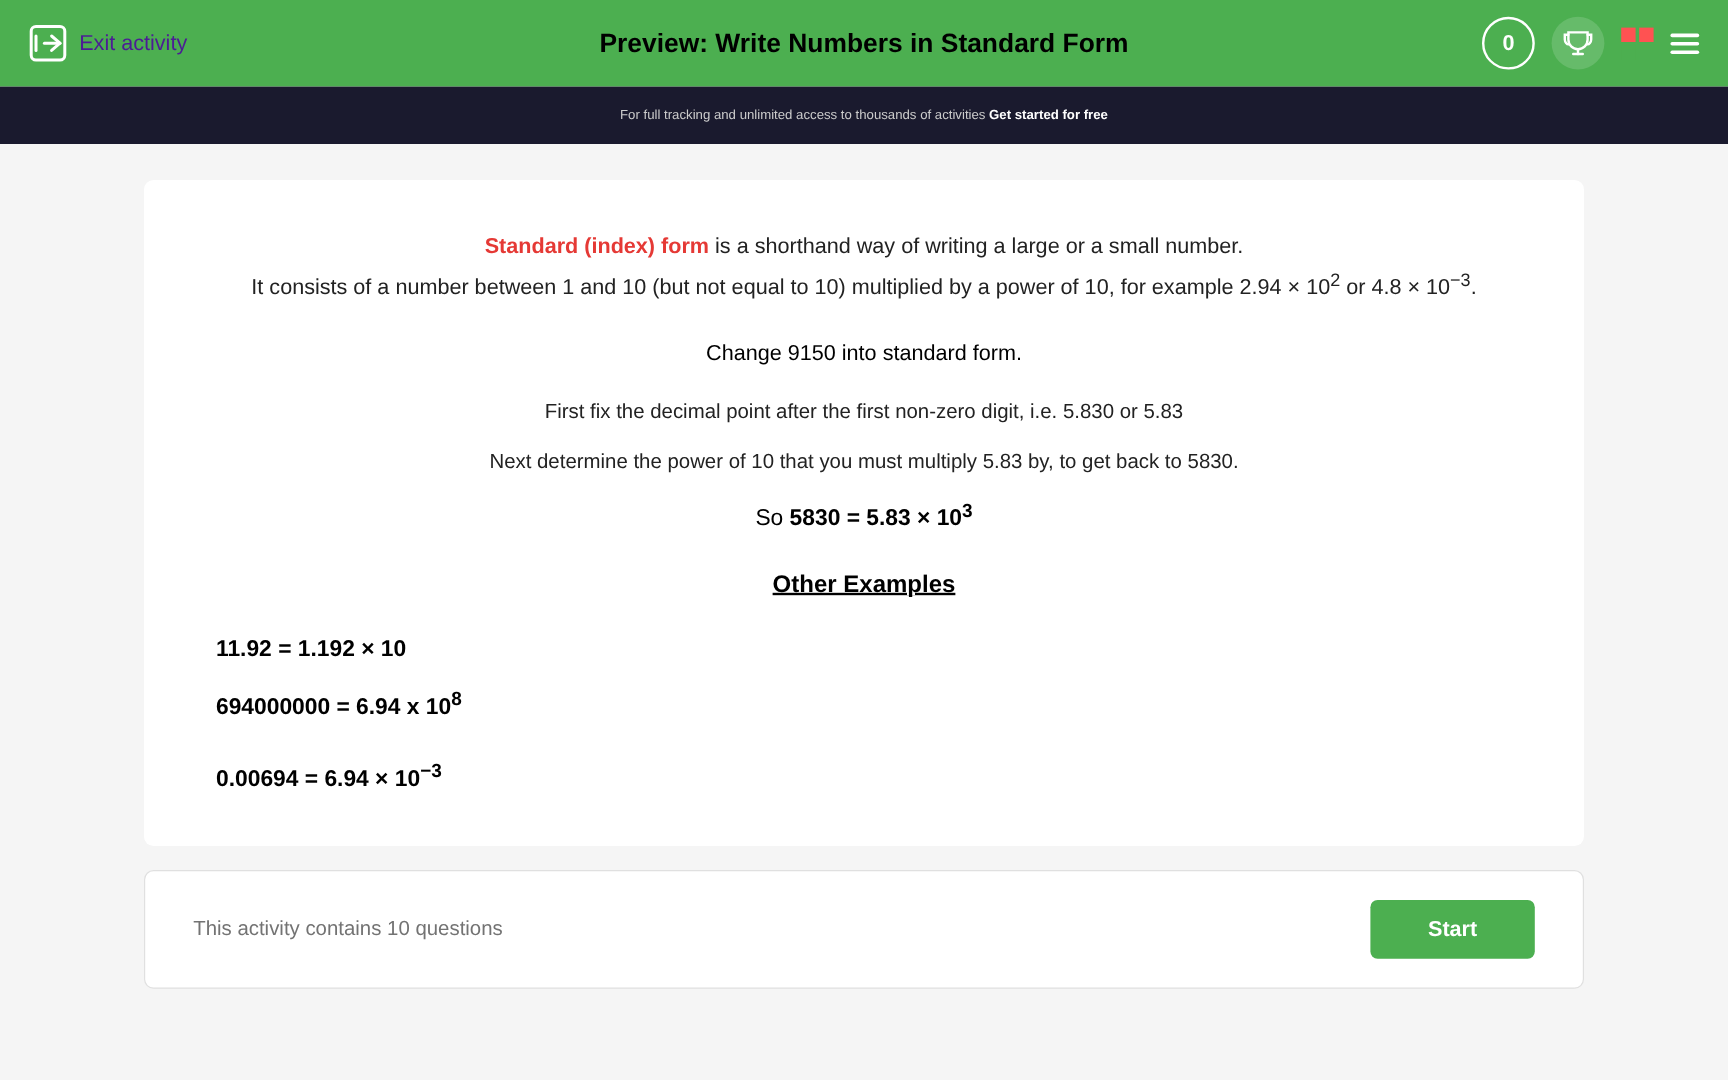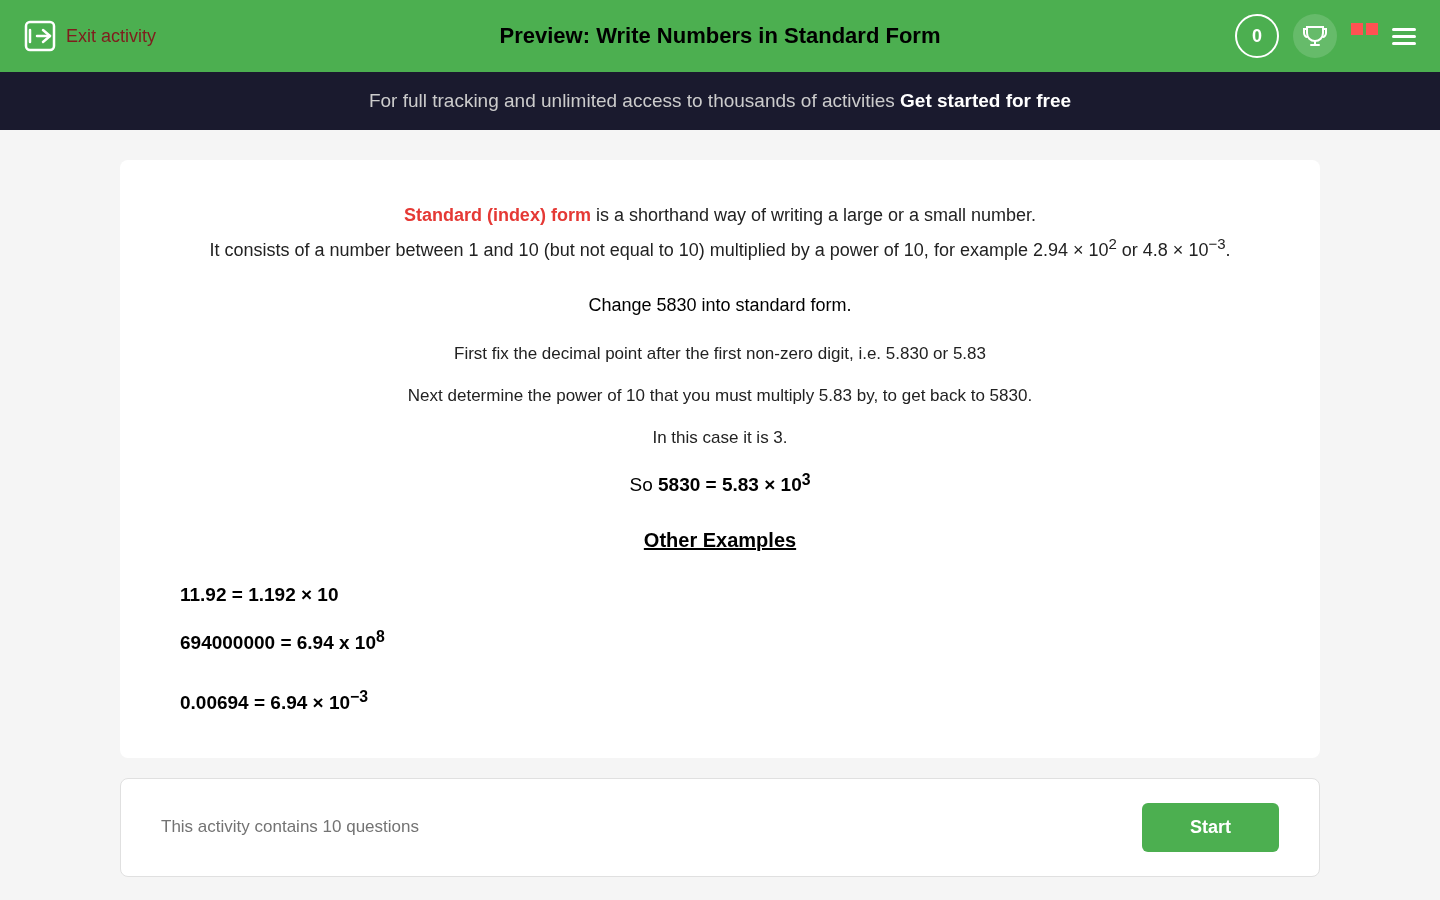--- a/index.html
+++ b/index.html
@@ -19,7 +19,7 @@
       display: flex;
       align-items: center;
       gap: 10px;
-      color: #7f1d1d;
+      color: #4c1d95;
       cursor: pointer;
       font-size: 18px;
       font-weight: 500;

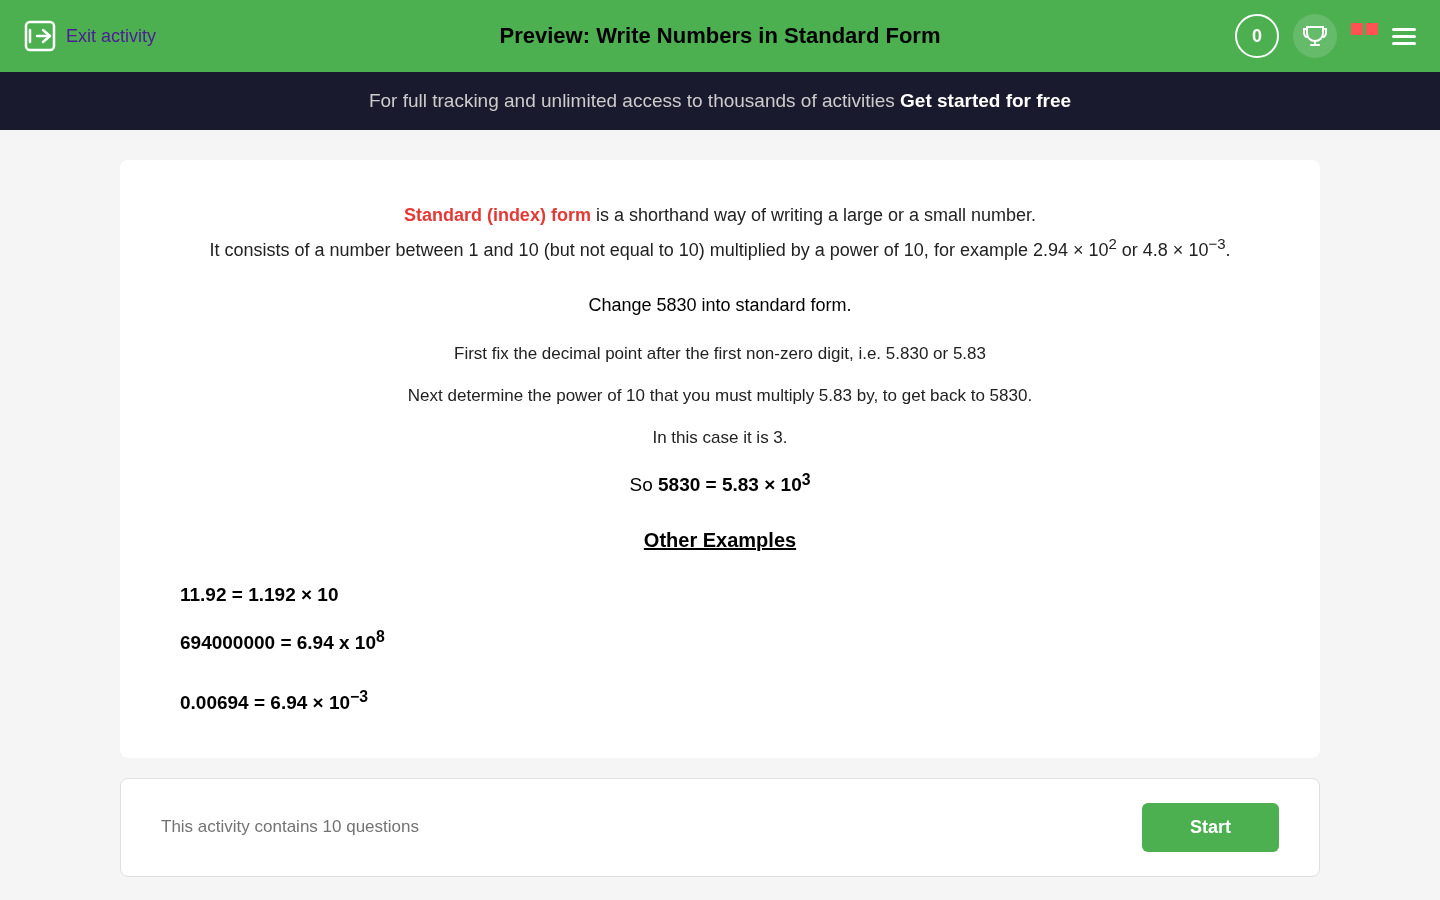--- a/index.html
+++ b/index.html
@@ -104,7 +104,7 @@
       color: #ccc;
       text-align: center;
       padding: 18px;
-      font-size: 19px;
+      font-size: 11px;
     }
     .banner strong {
       color: white;

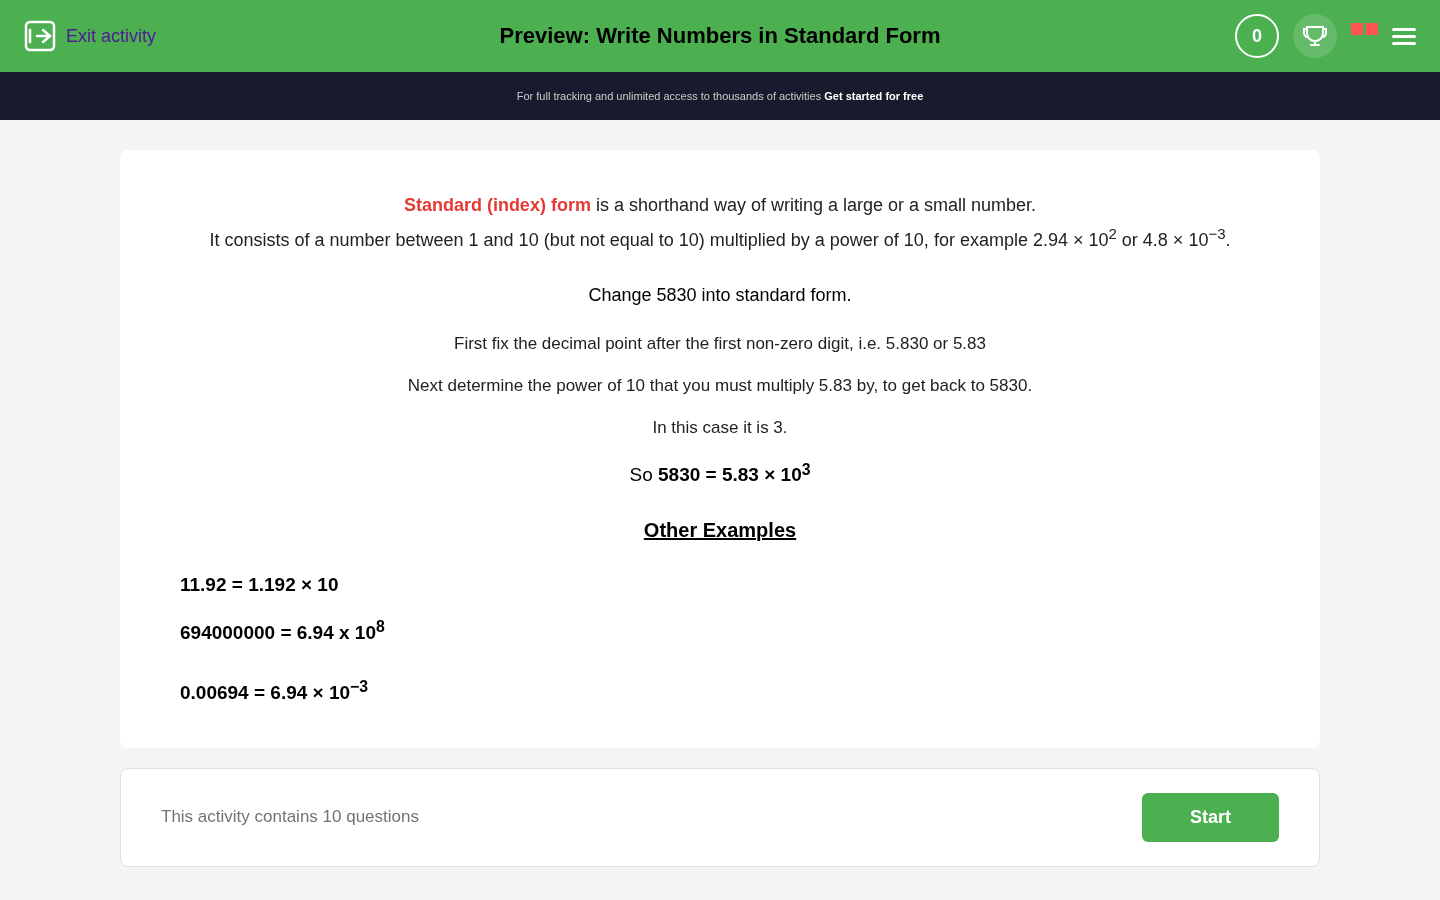--- a/index.html
+++ b/index.html
@@ -258,7 +258,7 @@
   </div>
 
 
-  <div class="example-question">Change 5830 into standard form.</div>
+  <div class="example-question">Change 9150 into standard form.</div>
 
   <div class="step-text">First fix the decimal point after the first non-zero digit, i.e. 5.830 or 5.83</div>
 

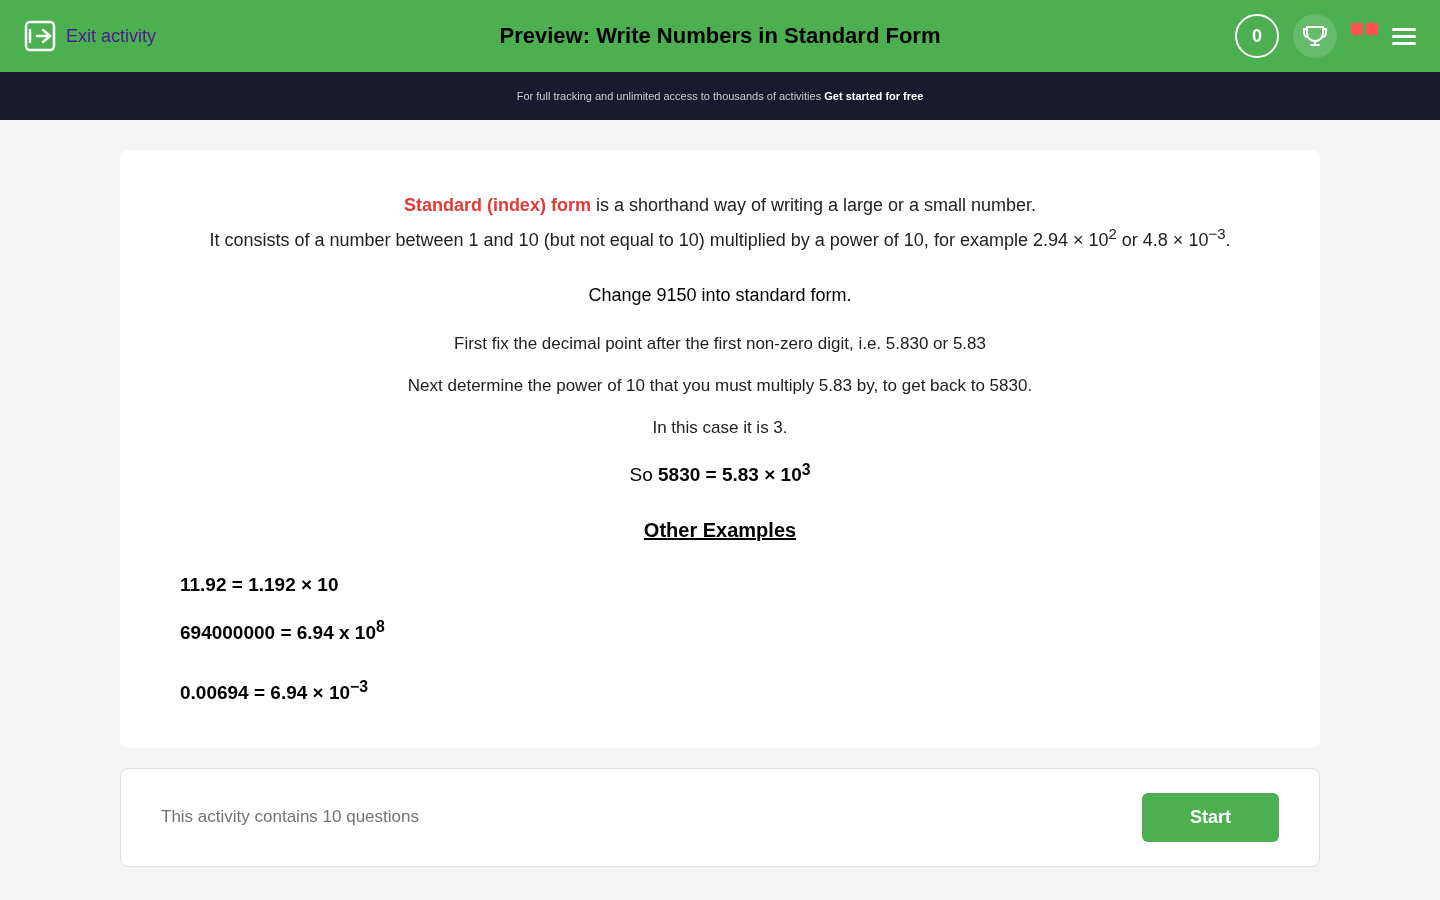--- a/index.html
+++ b/index.html
@@ -263,7 +263,6 @@
   <div class="step-text">First fix the decimal point after the first non-zero digit, i.e. 5.830 or 5.83</div>
 
   <div class="step-text">Next determine the power of 10 that you must multiply 5.83 by, to get back to 5830.</div>
-  <div class="step-text">In this case it is 3.</div>
 
   <div class="result-text">
     <span>So </span><strong>5830 = 5.83 × 10</strong><strong><sup>3</sup></strong>

